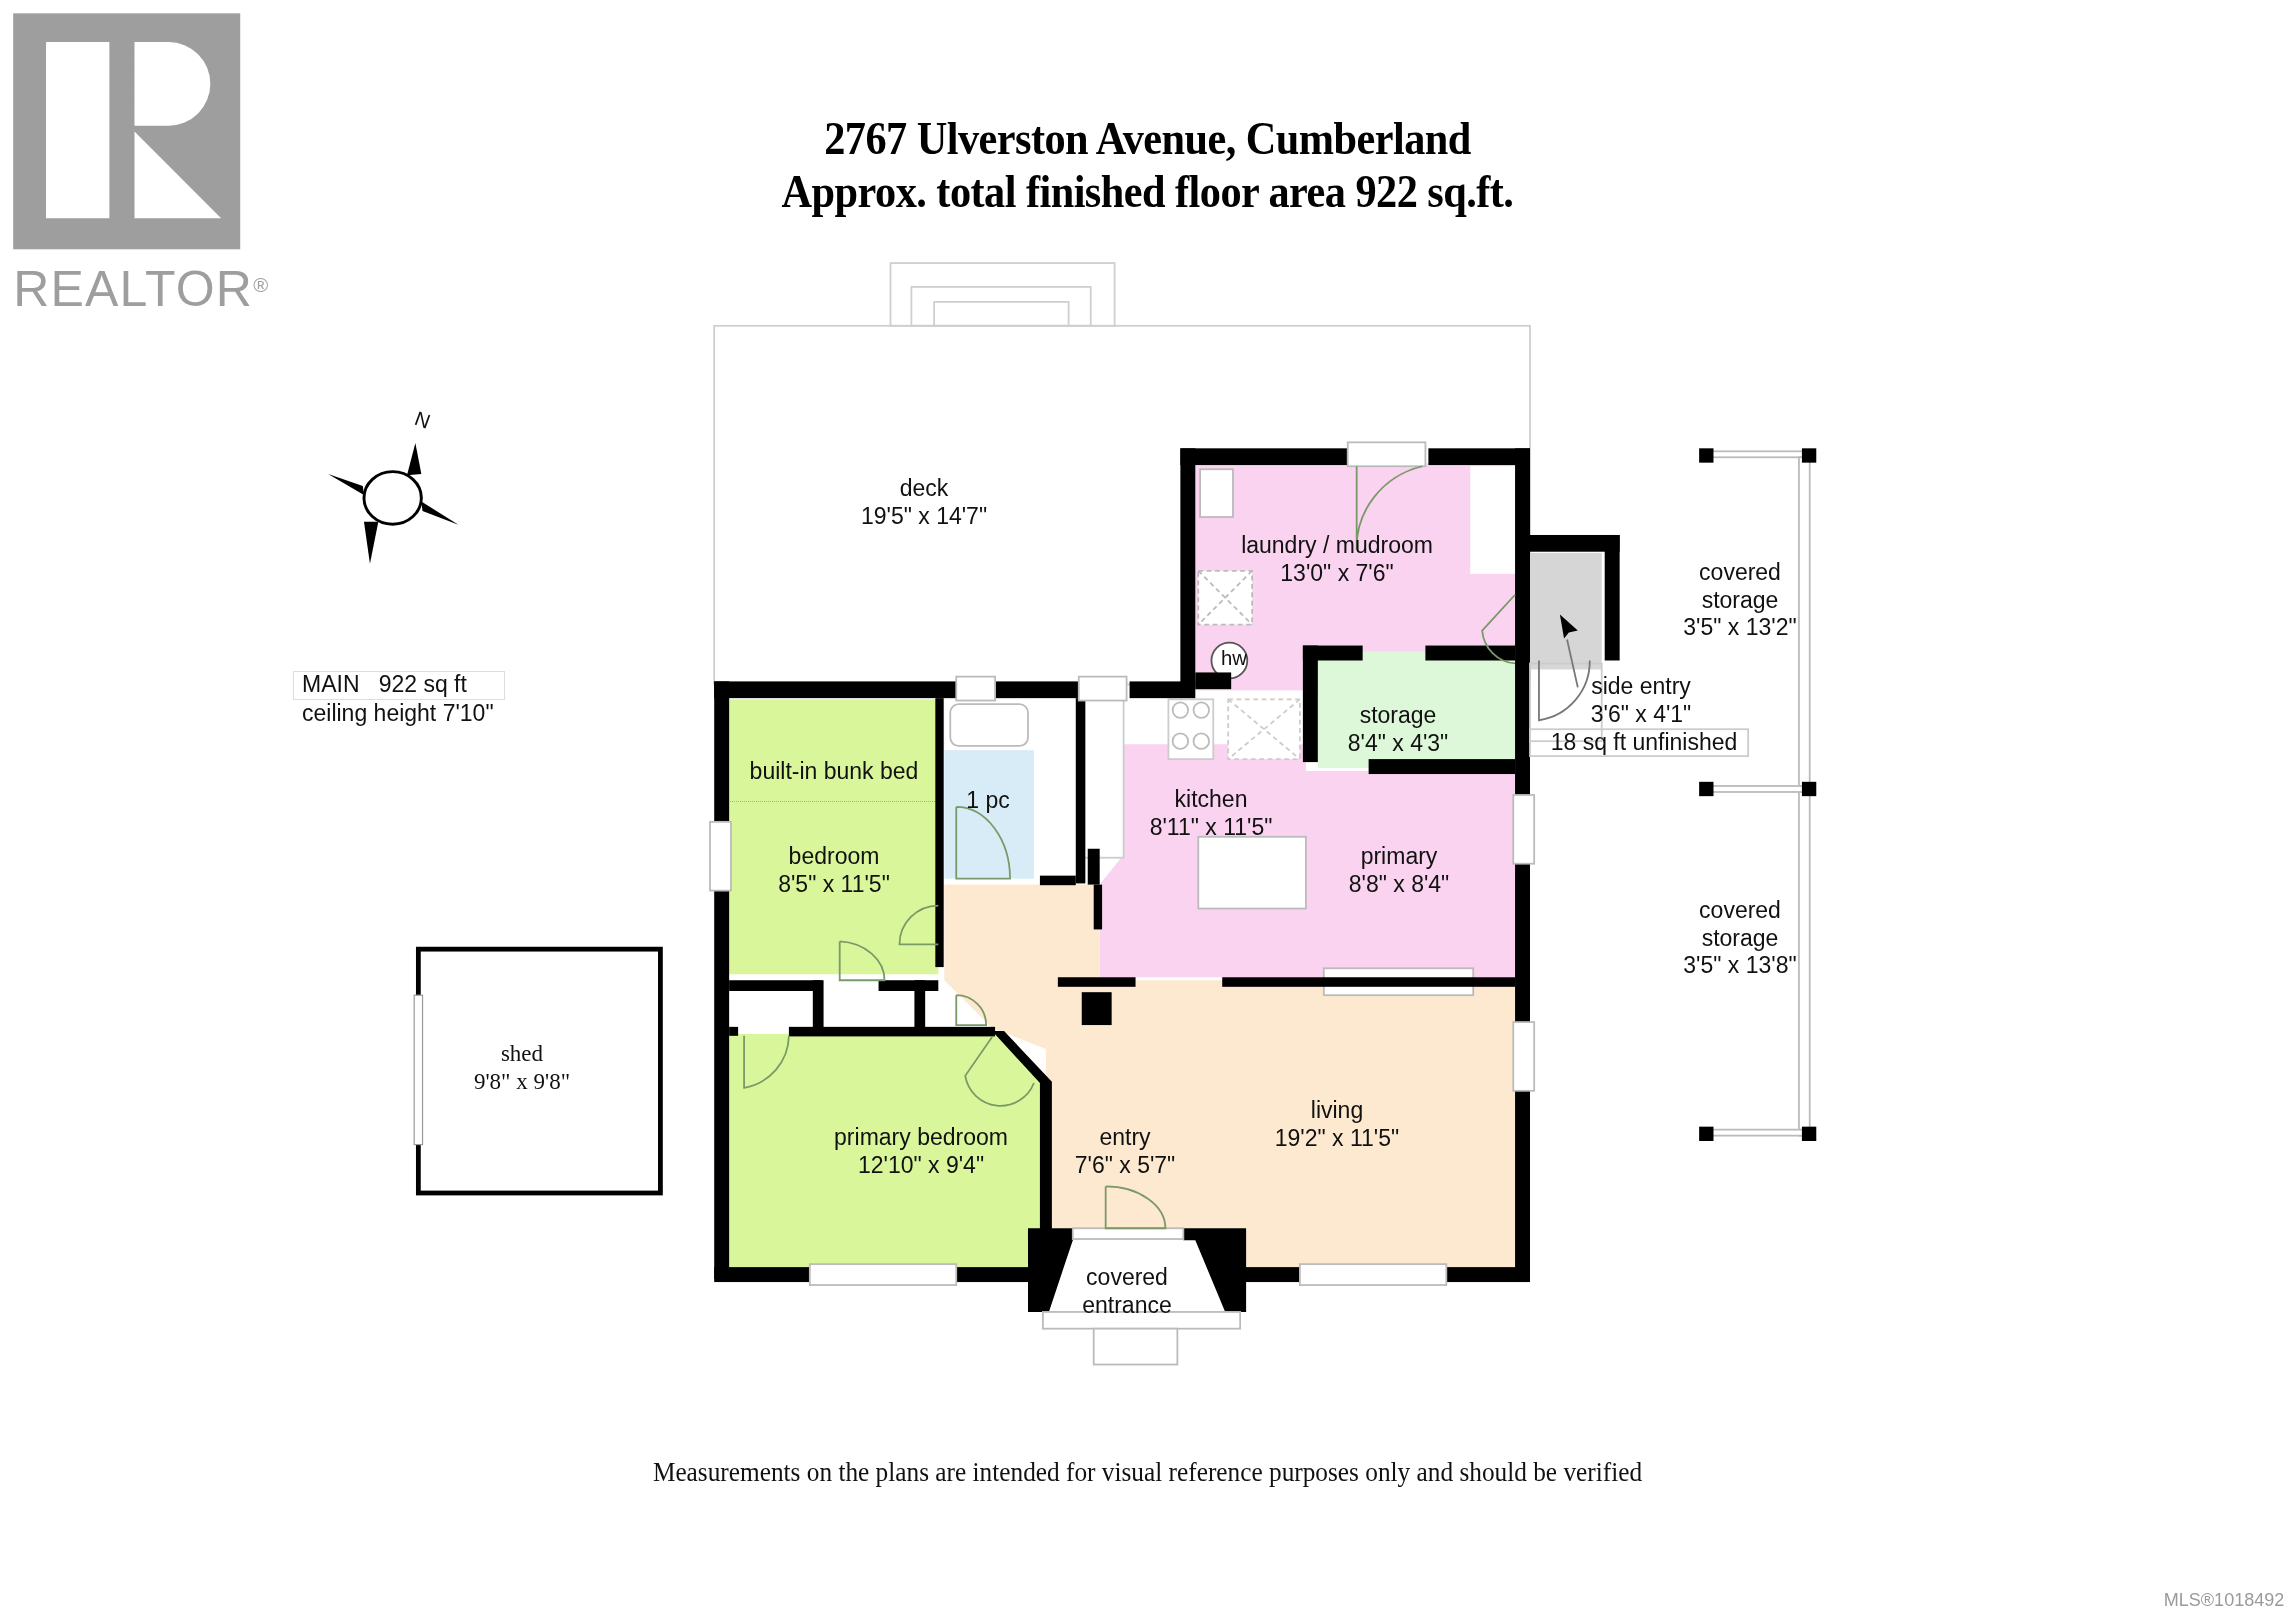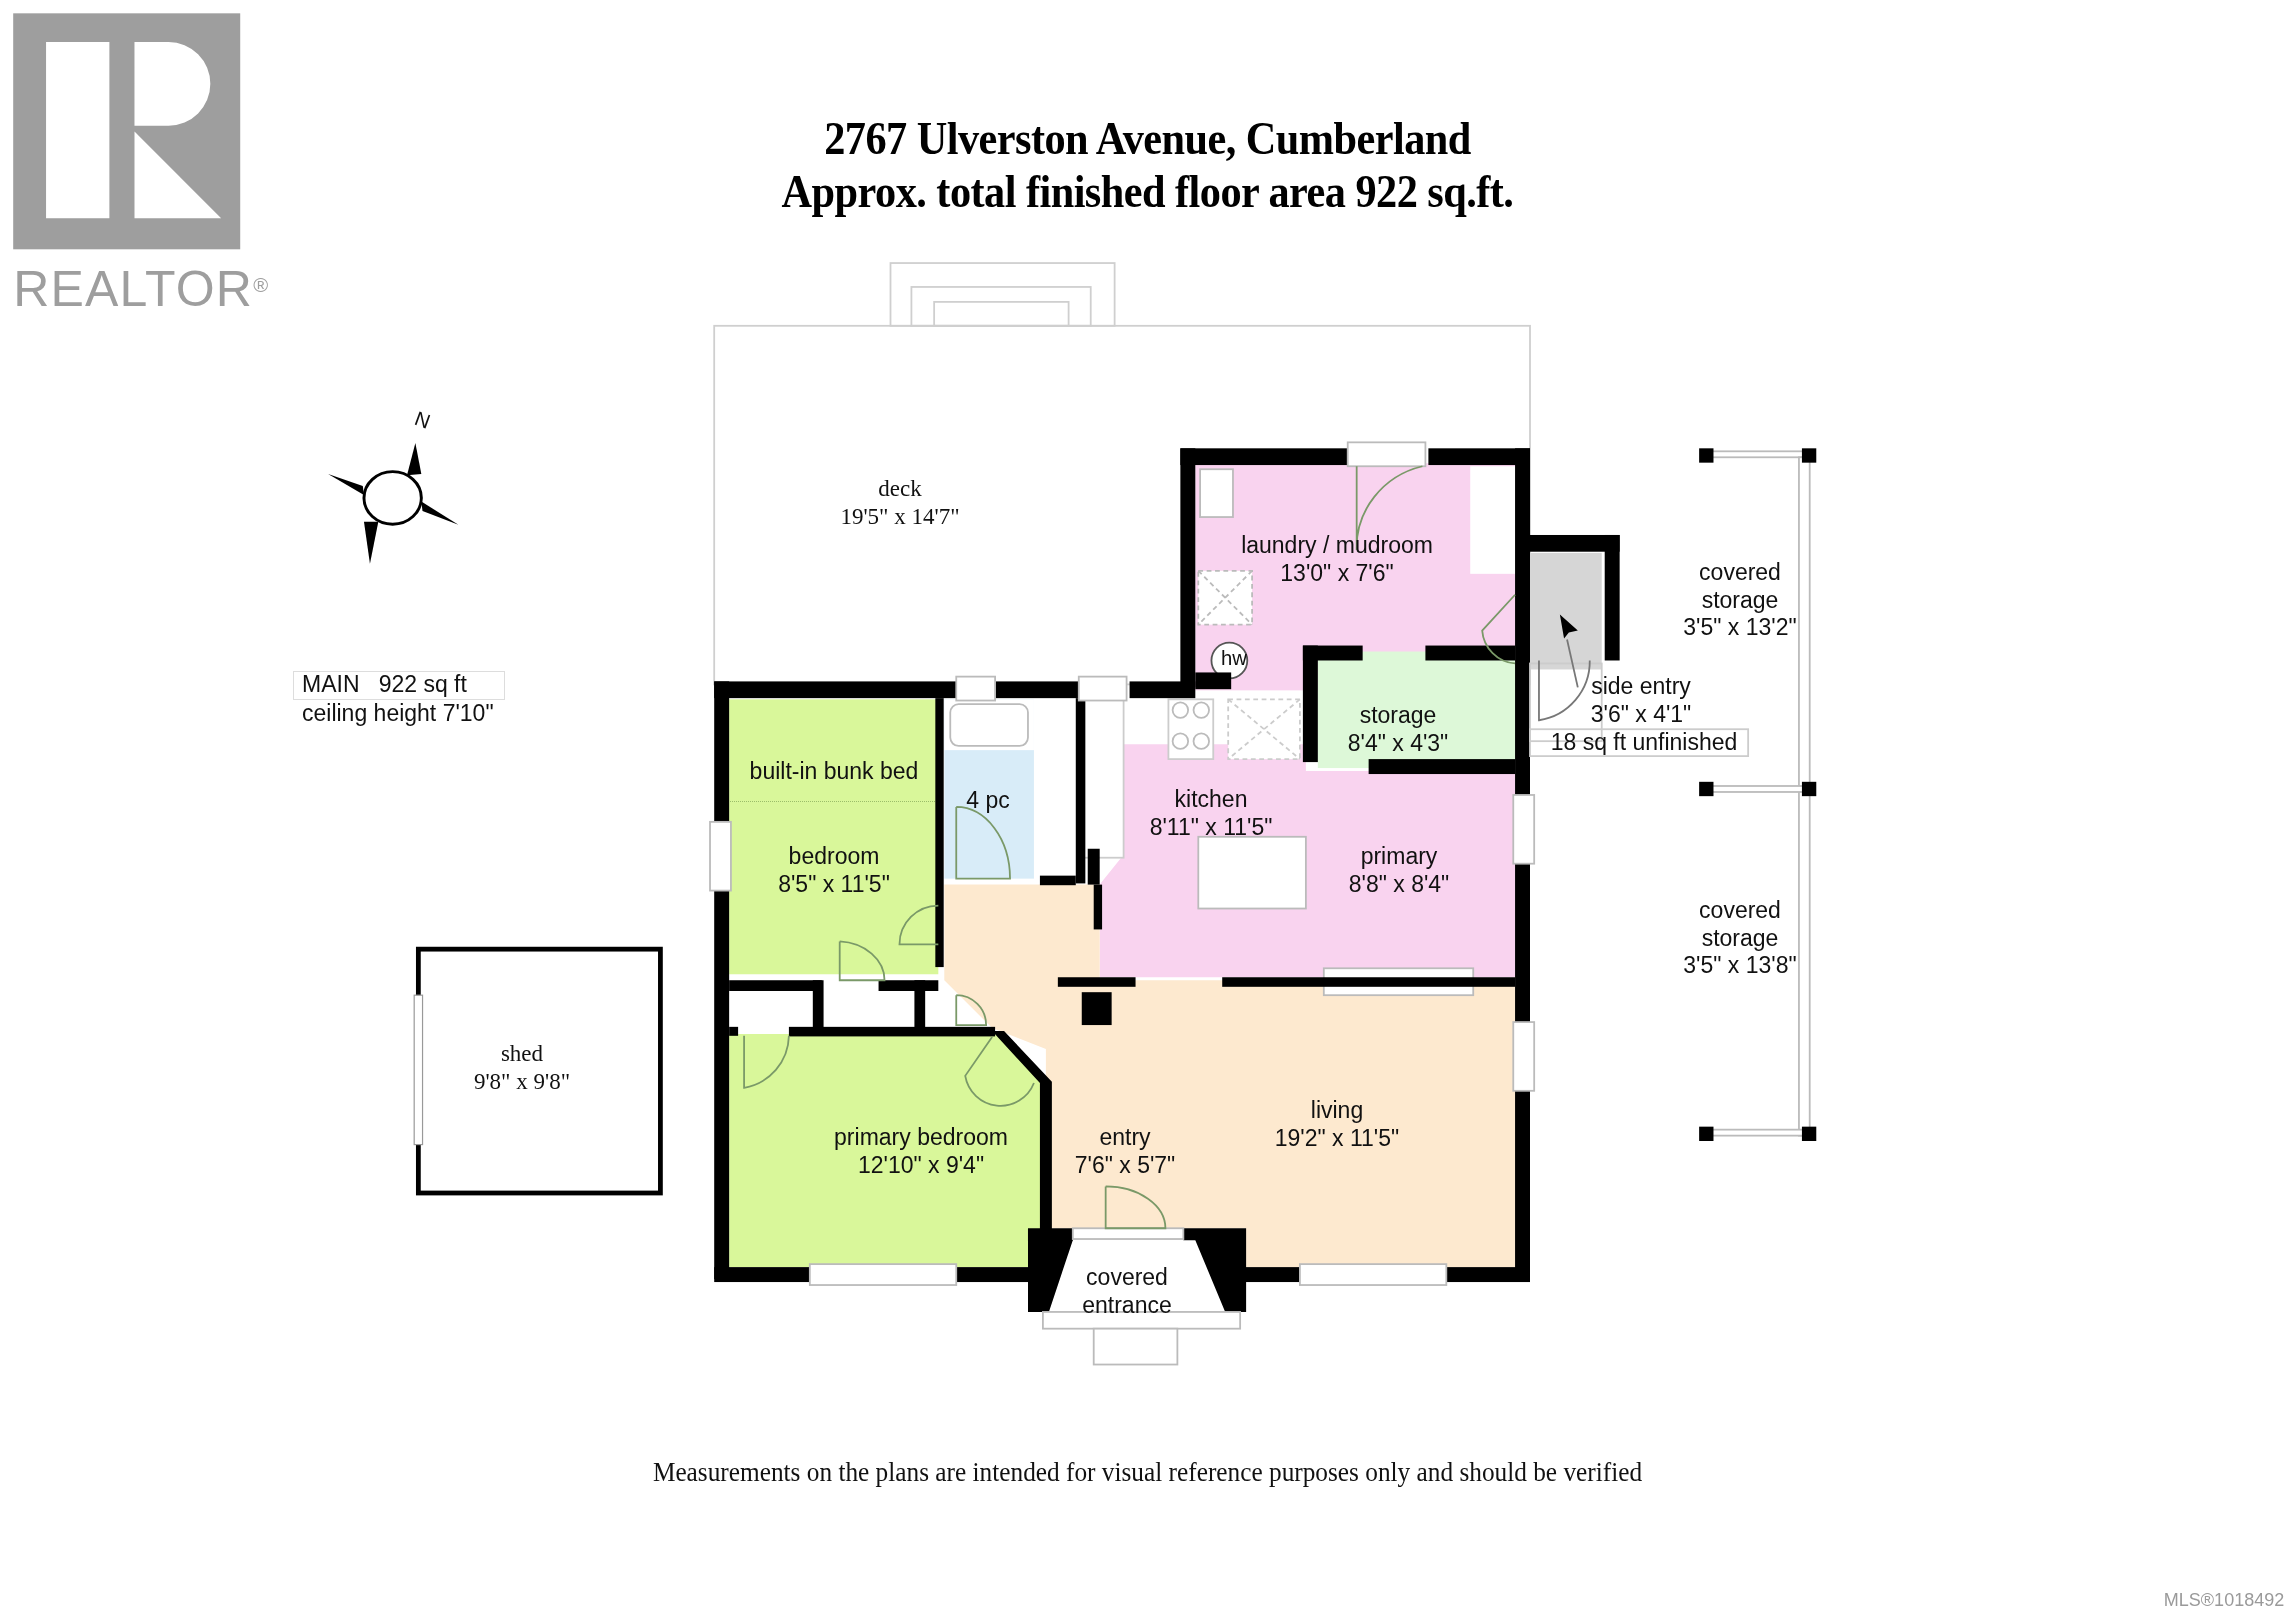--- a/index.html
+++ b/index.html
@@ -210,7 +210,7 @@
 
 <div class="abs" style="left:415px;top:409px;font-size:20.3px;transform:rotate(20deg);">N</div>
 
-<div class="lbl" style="left:900px;top:475px;font-family:Liberation Serif, serif;">
+<div class="lbl" style="left:924px;top:475px;">
     <div>deck</div>
     <div>19'5" x 14'7"</div>
   </div>

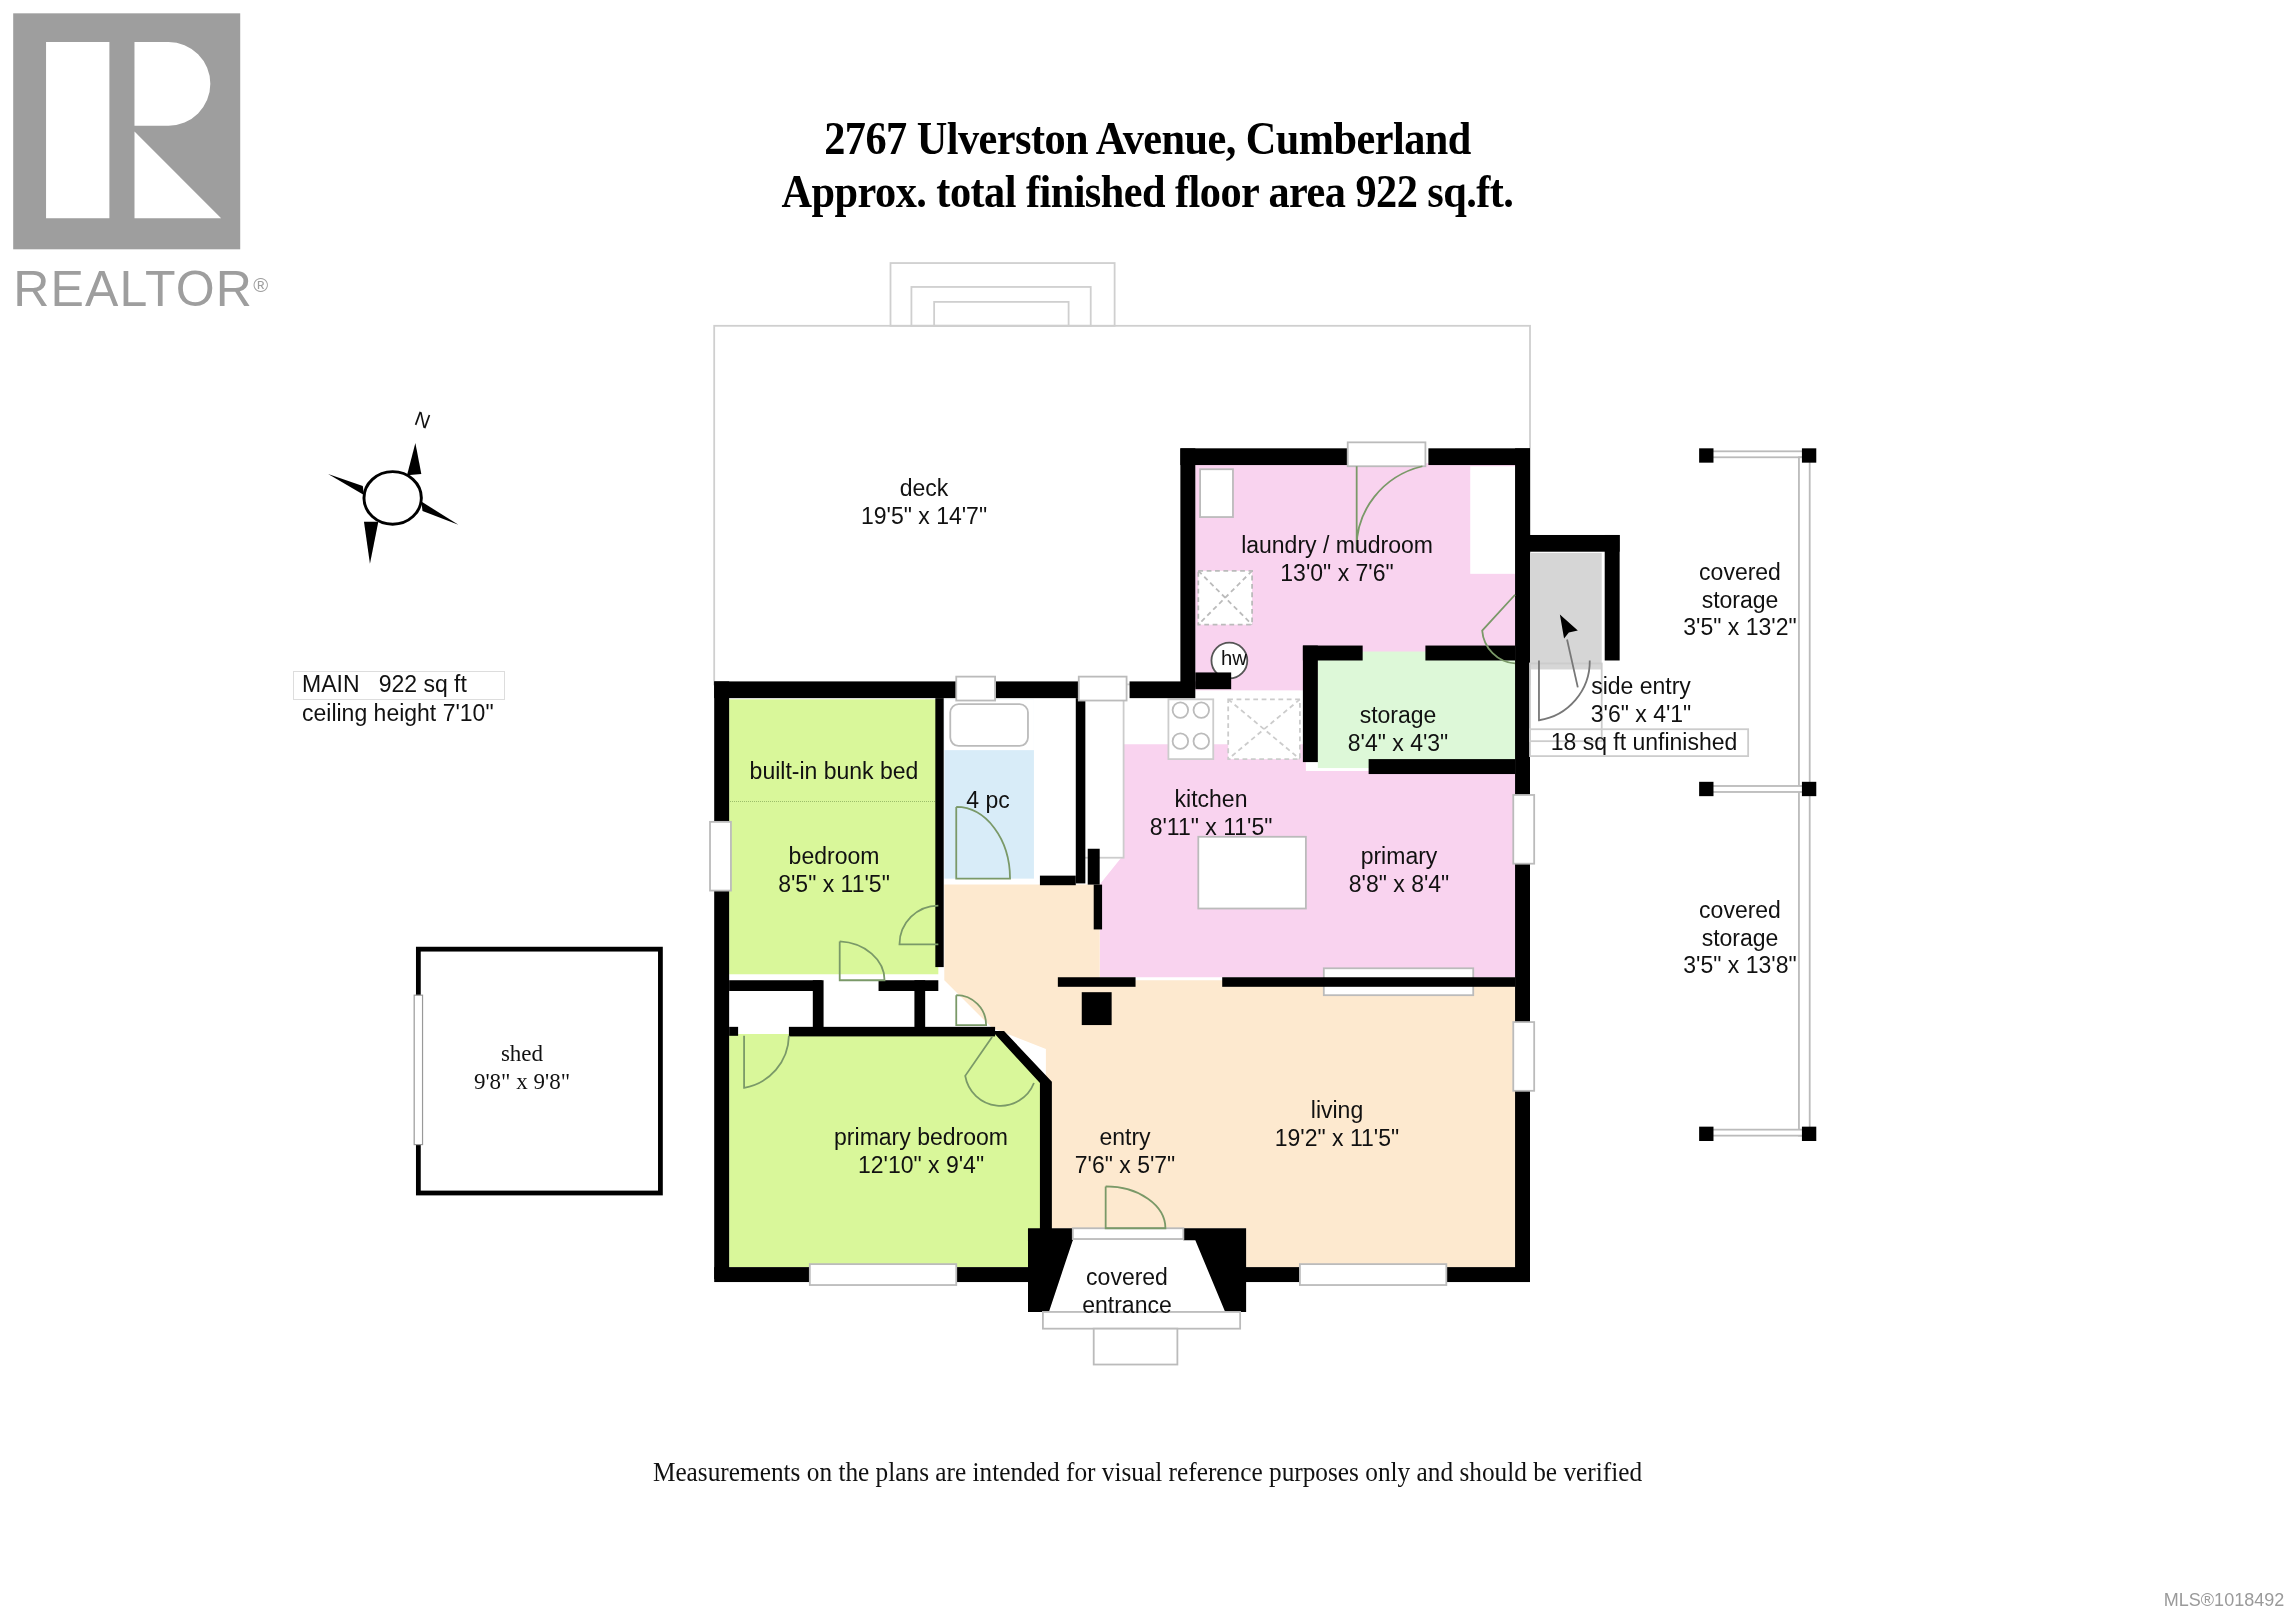--- a/index.html
+++ b/index.html
@@ -234,7 +234,7 @@
     <div>bedroom</div>
     <div>8'5" x 11'5"</div>
   </div>
-<div class="lbl" style="left:988px;top:787px;">4 pc</div>
+<div class="lbl" style="left:988px;top:787px;">1 pc</div>
 <div class="lbl" style="left:1211px;top:786px;">
     <div>kitchen</div>
     <div>8'11" x 11'5"</div>

